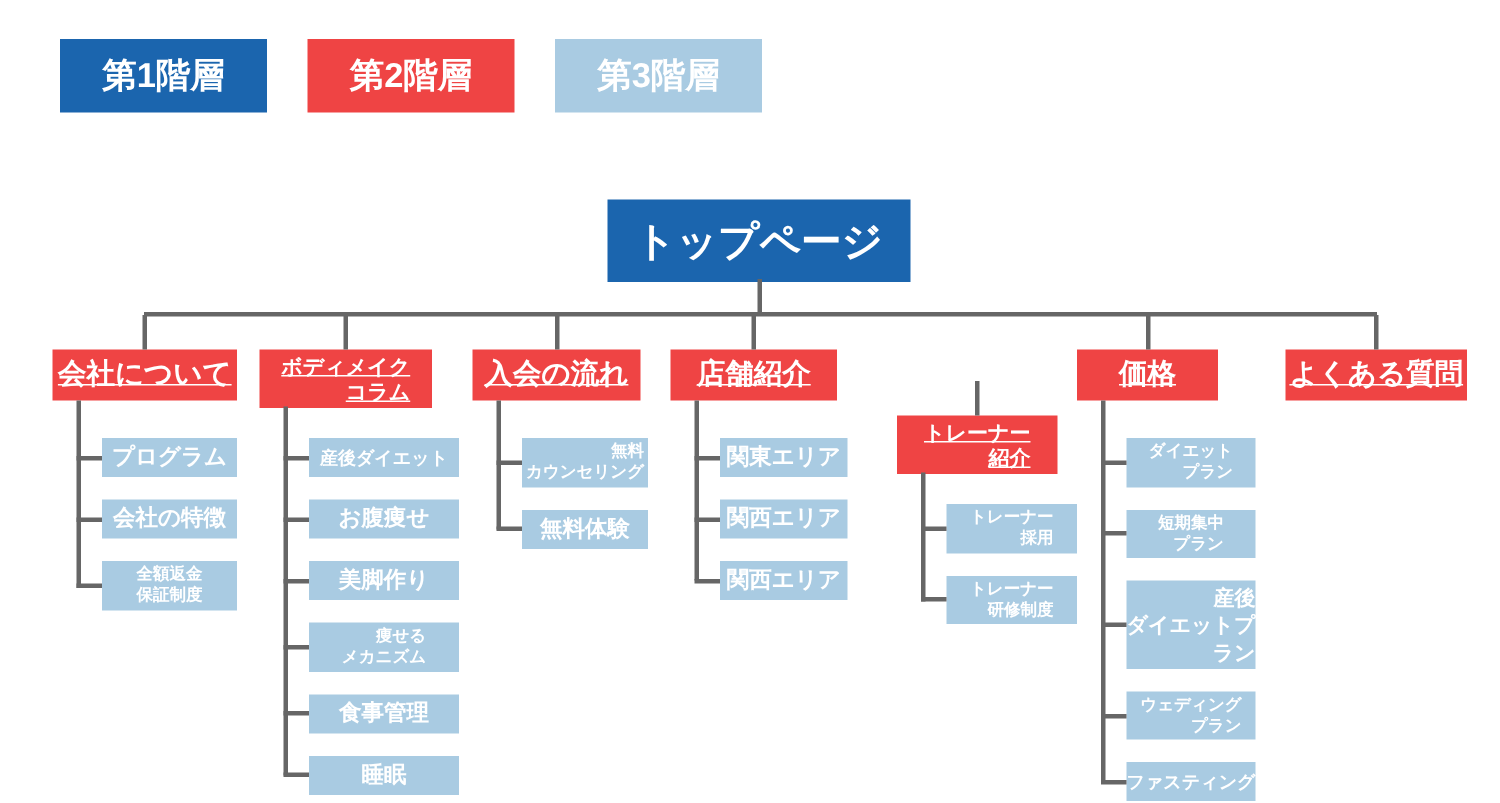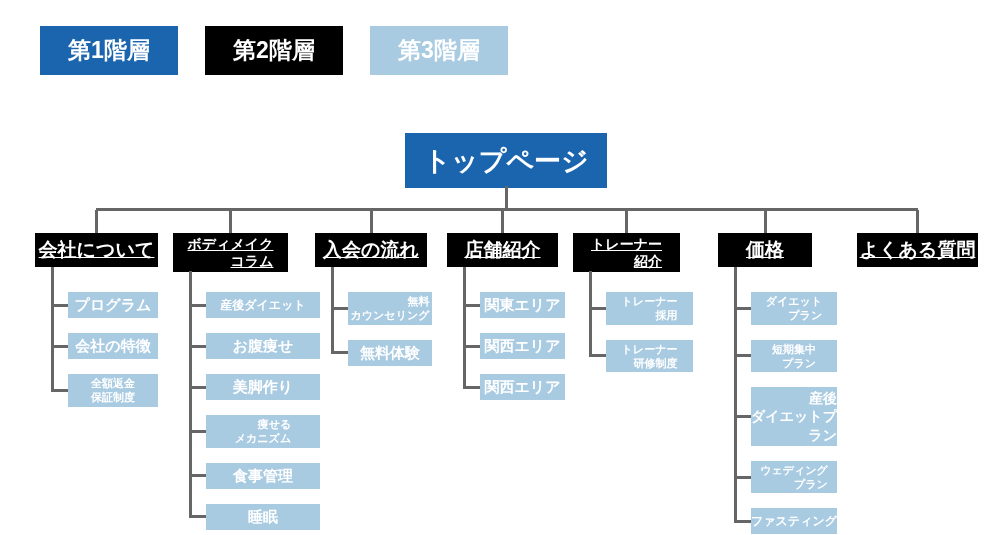--- a/index.html
+++ b/index.html
@@ -13,7 +13,7 @@
     white-space:pre-line;box-sizing:border-box;
   }
   .lv1{background:#1b65ae;}
-  .lv2{background:#000000;}
+  .lv2{background:#ef4444;}
   .lv3{background:#a9cbe2;}
   .legend-box{position:absolute;top:26px;height:49px;width:138px;font-size:23px;}
   .root{position:absolute;left:405px;top:133px;width:202px;height:55px;font-size:27px;}

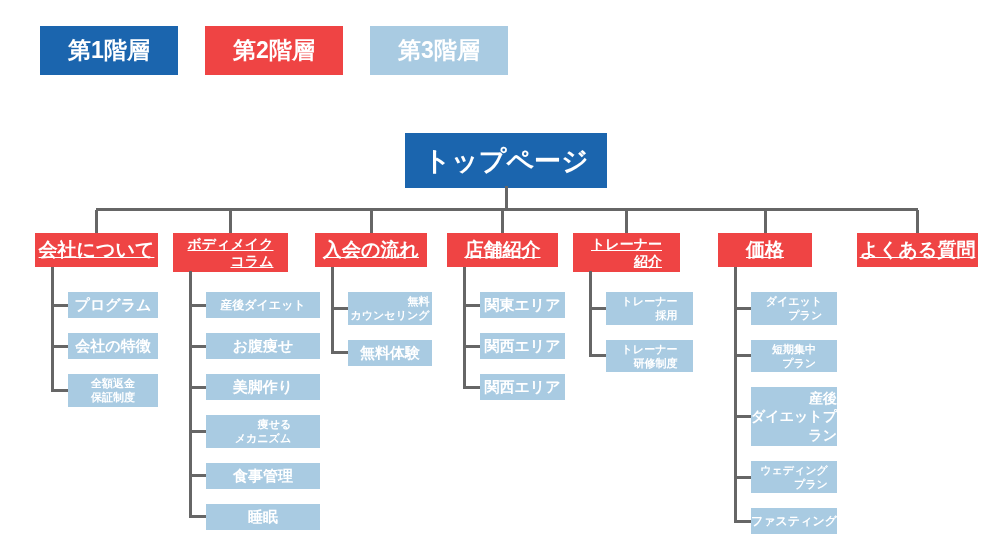--- a/index.html
+++ b/index.html
@@ -107,7 +107,7 @@
     </div>
   </div>
 
-  <div class="col c5 tallp lasttwo" style="left:573px;width:107px;">
+  <div class="col c5 tallp lasttwo" style="left:598px;width:107px;margin-top:44px;">
     <div class="box lv2 l2 two">トレーナー
 紹介</div>
     <div class="kids">

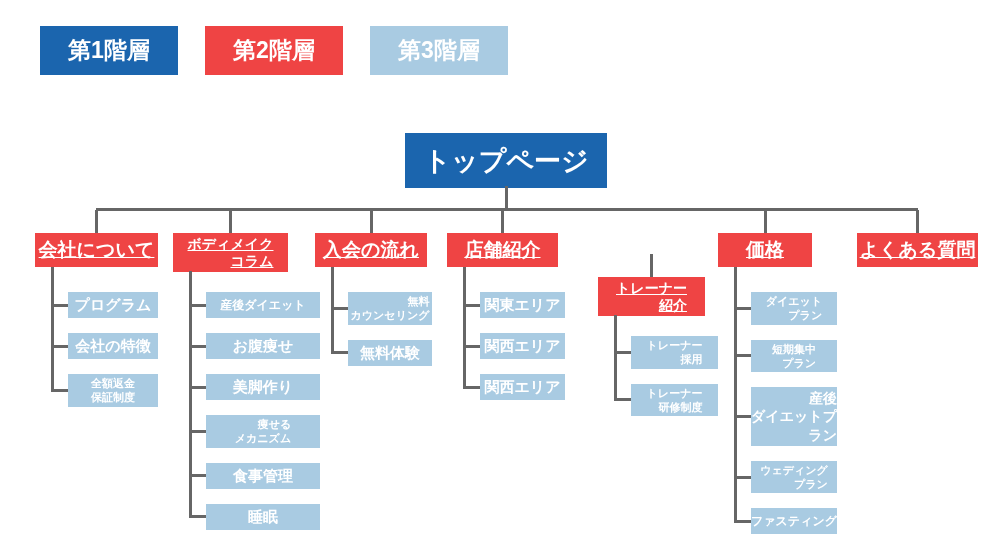--- a/index.html
+++ b/index.html
@@ -45,7 +45,7 @@
   .kid.f12{font-size:12px;}
   .kid.f10{font-size:14px;}
   .c1 .kid{width:90px;}
-  .c2 .kid{width:114px;}
+  .c2 .kid{width:100px;}
   .c3 .kid{width:84px;}
   .c4 .kid{width:85px;}
   .c5 .kid{width:87px;}

